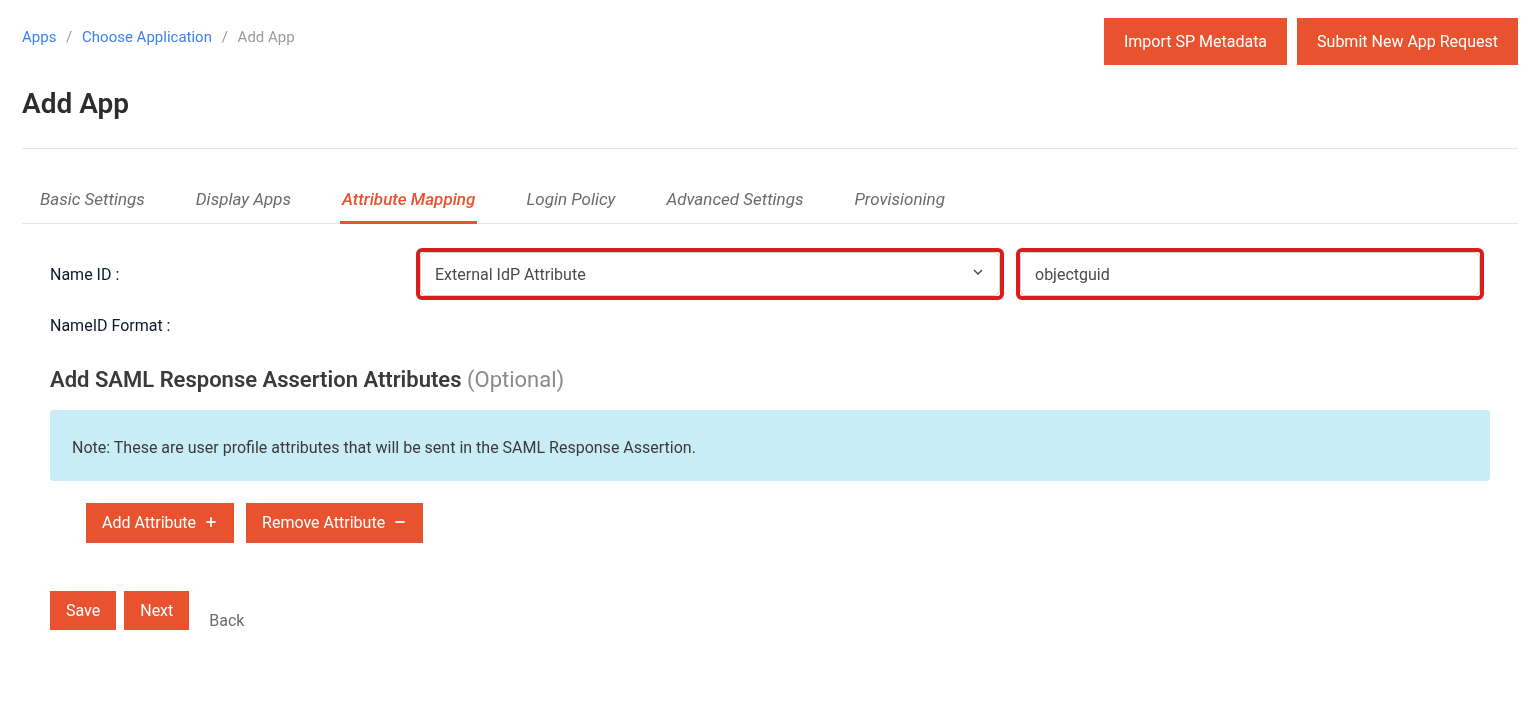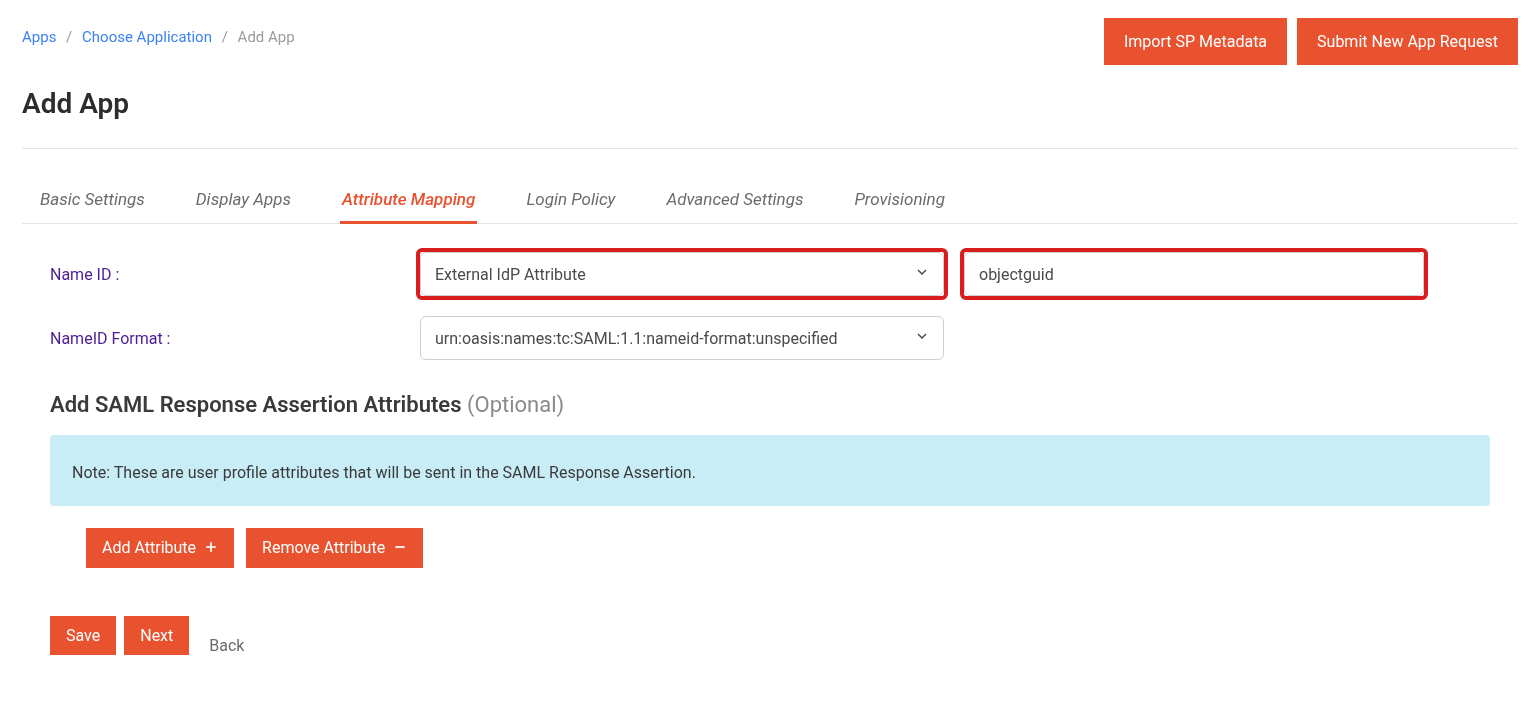--- a/index.html
+++ b/index.html
@@ -93,7 +93,7 @@
   .form-label {
     width: 370px;
     font-size: 16px;
-    color: #4c1d95;
+    color: #0f172a;
   }
   .select-wrap {
     position: relative;

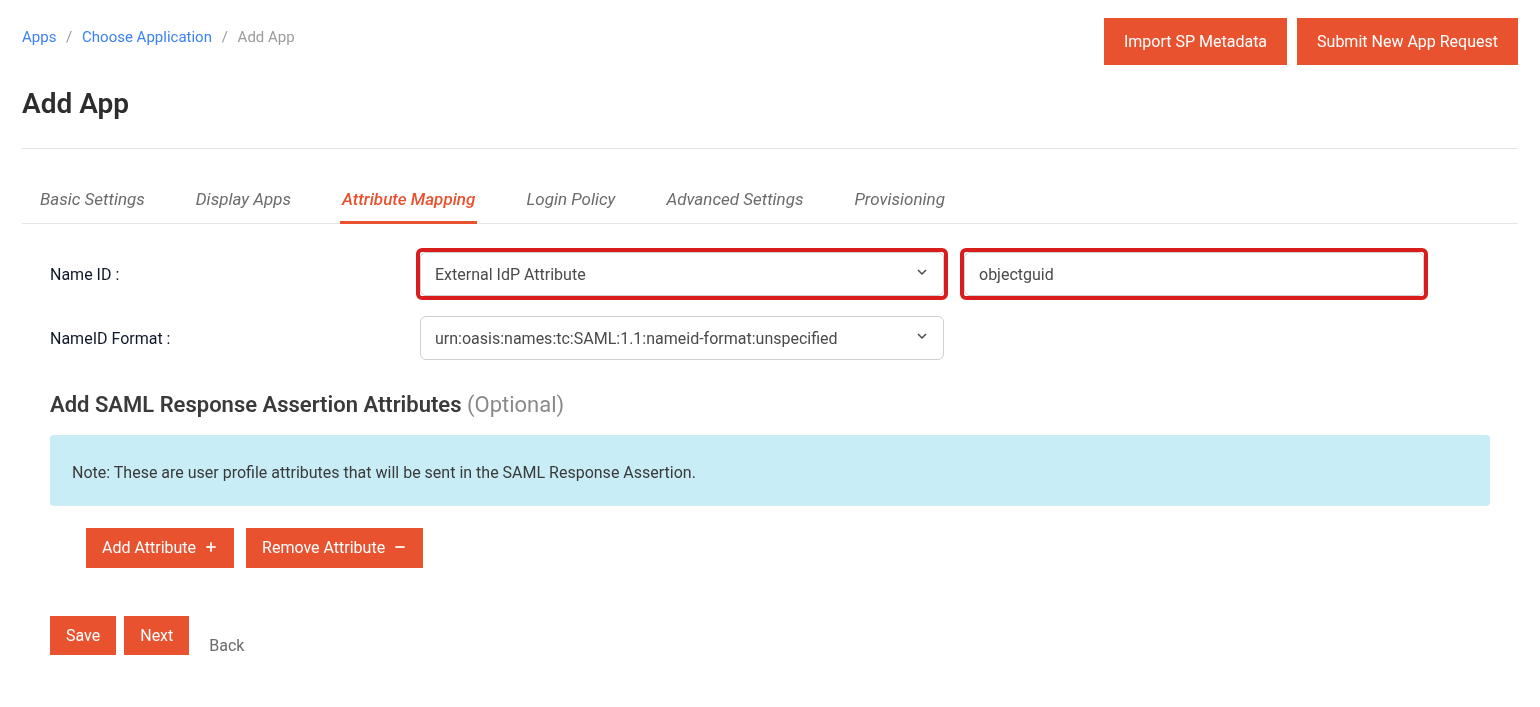--- a/index.html
+++ b/index.html
@@ -97,7 +97,7 @@
   }
   .select-wrap {
     position: relative;
-    width: 524px;
+    width: 580px;
   }
   .select-wrap.highlight {
     outline: 4px solid #d91c1c;

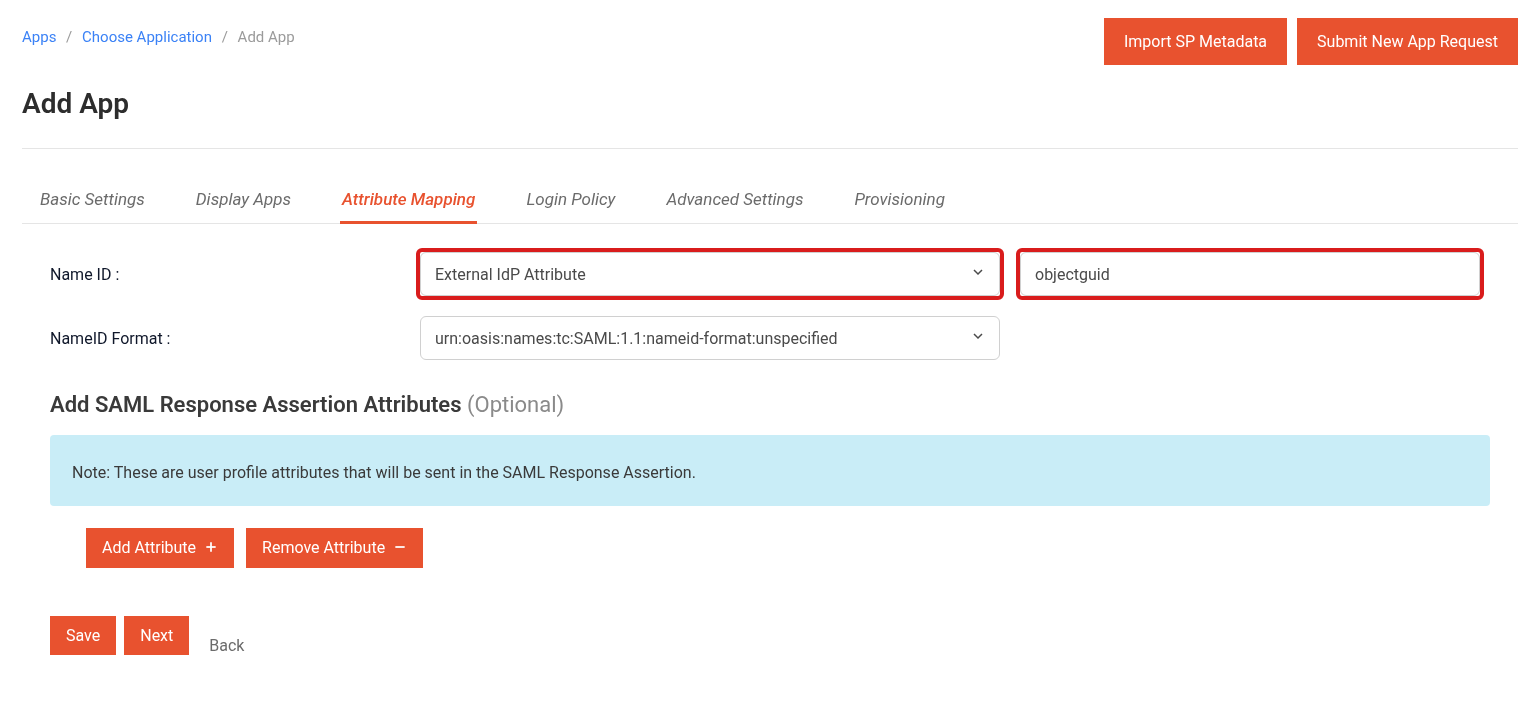--- a/index.html
+++ b/index.html
@@ -229,14 +229,6 @@
 
   <div class="form-row">
     <div class="form-label">NameID Format :</div>
-    <div class="select-wrap">
-      <div class="select-box">urn:oasis:names:tc:SAML:1.1:nameid-format:unspecified</div>
-      <span class="chevron">
-        <svg width="16" height="16" viewBox="0 0 24 24" fill="none" stroke="#4a4a4a" stroke-width="2.2">
-            <polyline points="6 9 12 15 18 9"></polyline>
-          </svg>
-      </span>
-    </div>
   </div>
 
   <h2 class="section-heading">

